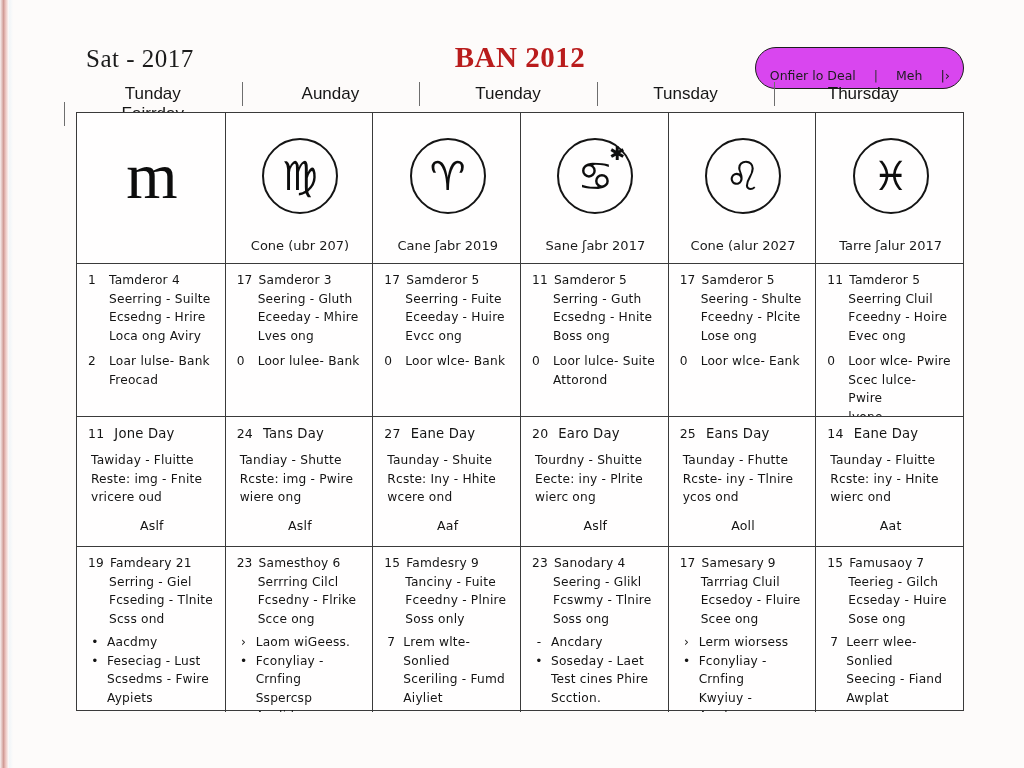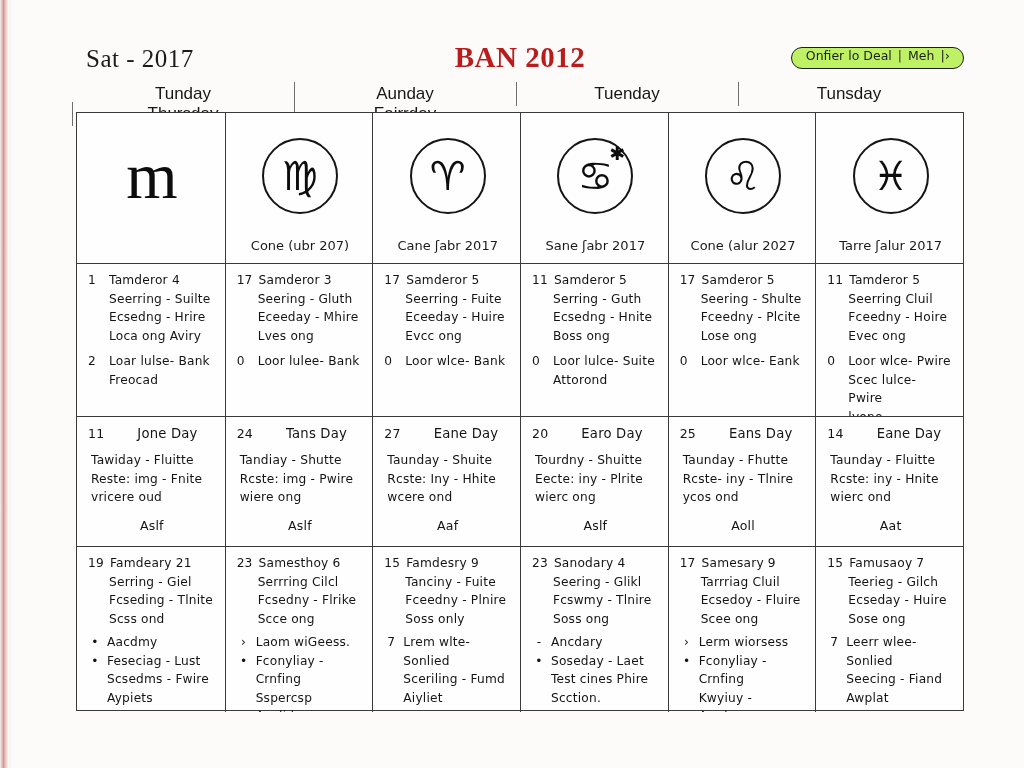--- a/index.html
+++ b/index.html
@@ -43,11 +43,11 @@
   .pill{
     position:absolute;right:0;top:6px;
     border:1.6px solid #1d1d1d;border-radius:22px;
-    padding:0 13px 5px 14px;
+    padding:20px 13px 5px 14px;
     font-size:12.5px;color:#1d1d1d;
     font-family:"DejaVu Sans", sans-serif;
-    display:flex;align-items:center;gap:6px;
-    background:#bef264;
+    display:flex;align-items:center;gap:18px;
+    background:#d946ef;
     white-space:nowrap;
   }
   .pill .sep{color:#333;}

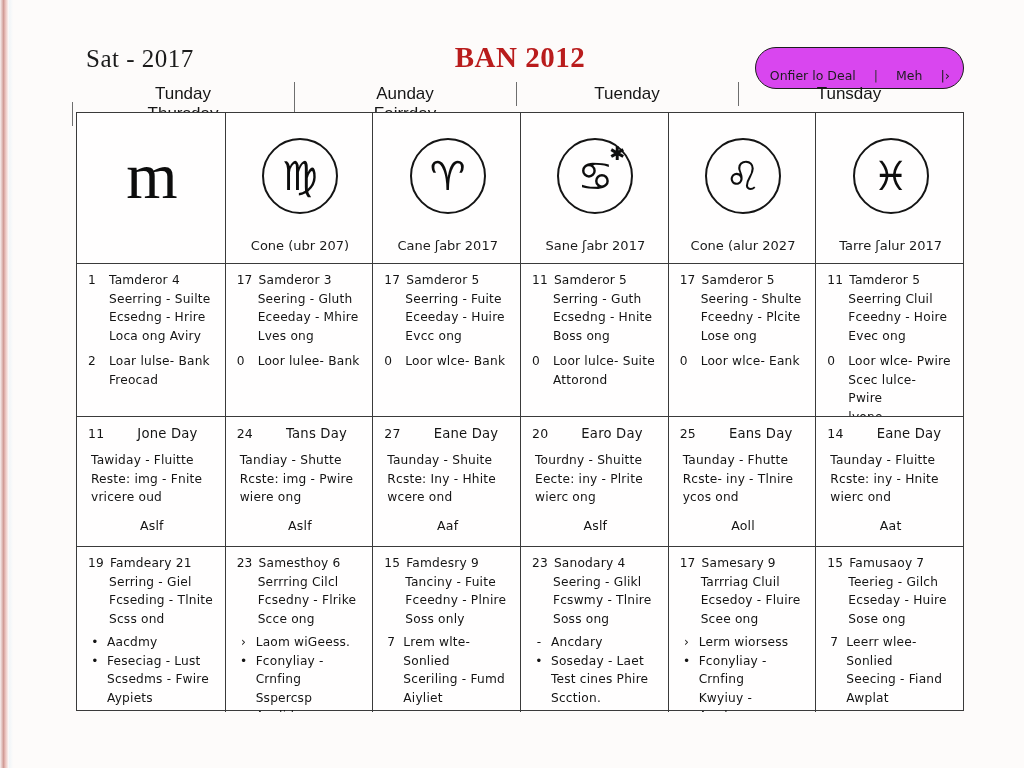--- a/index.html
+++ b/index.html
@@ -55,8 +55,8 @@
 
   
   .dayhead{
-    position:absolute;left:72px;top:84px;width:888px;height:28px;
-    display:grid;grid-template-columns:repeat(4,1fr);
+    position:absolute;left:64px;top:84px;width:888px;height:28px;
+    display:grid;grid-template-columns:repeat(5,1fr);
   }
   .dayhead .dh{
     text-align:center;font-size:17px;color:#161616;

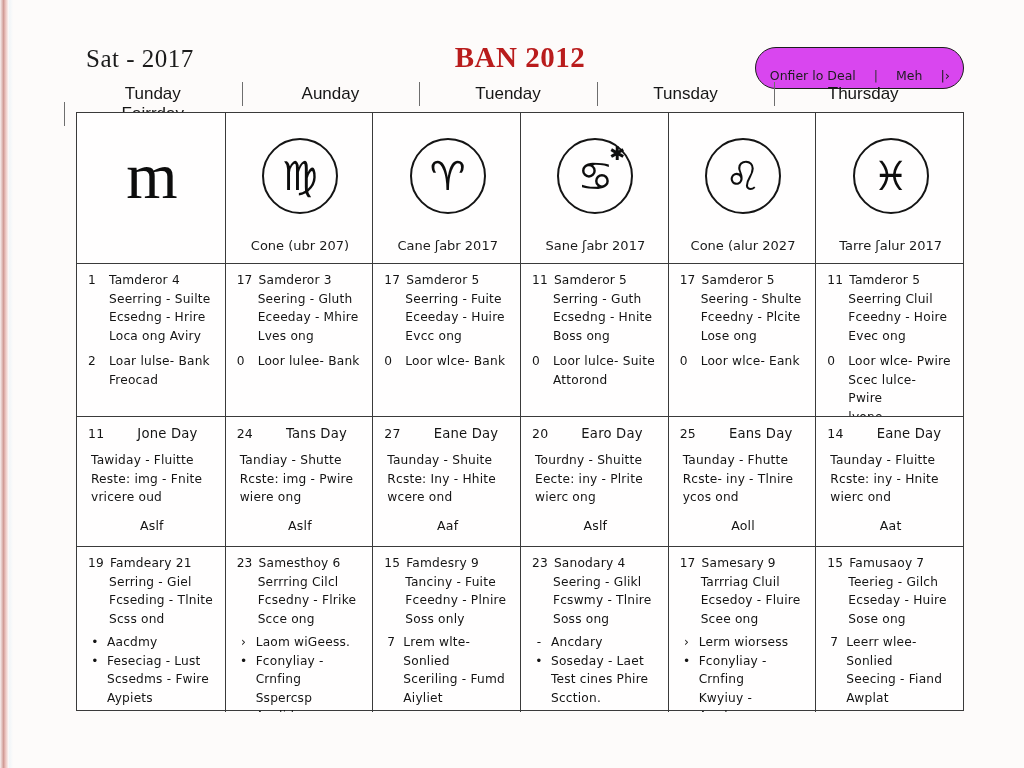--- a/index.html
+++ b/index.html
@@ -204,7 +204,7 @@
 
                </div>
       </div>
-      <div class="sym-cap">Cane ʃabr 2017</div>
+      <div class="sym-cap">Cane ʃabr 2019</div>
     </div>
   </div>
   <div class="cell">

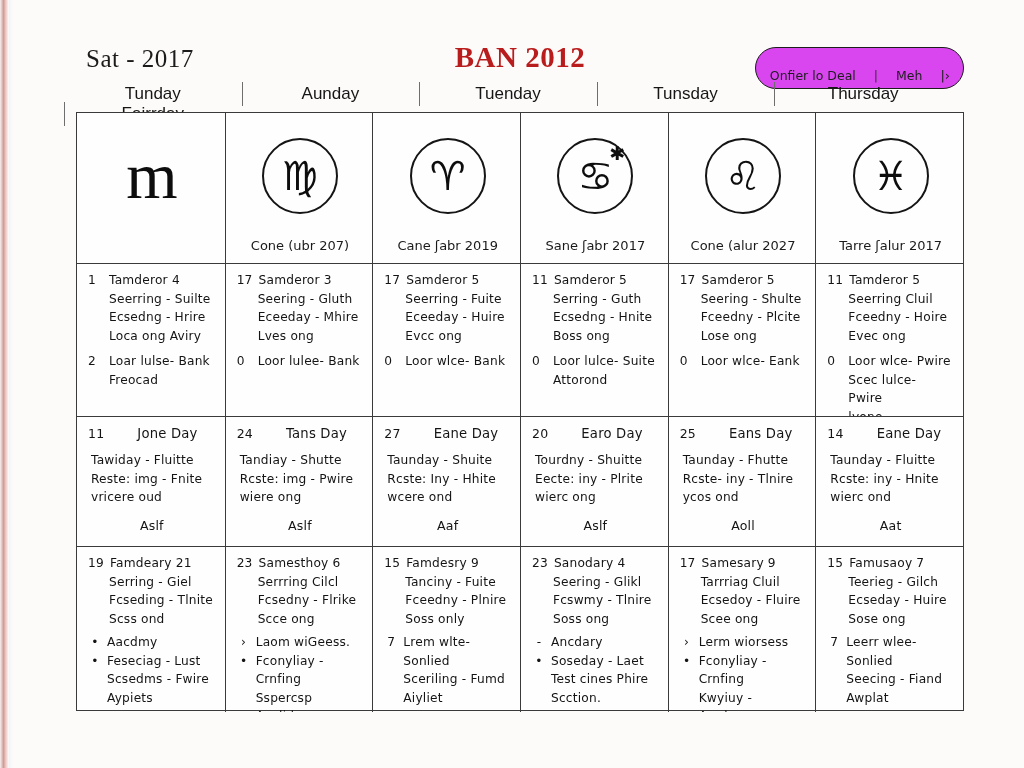--- a/index.html
+++ b/index.html
@@ -137,7 +137,7 @@
   
   .daytitle{display:flex;align-items:baseline;gap:10px;margin-bottom:7px;}
   .daytitle .n{font-size:12.5px;}
-  .daytitle .t{font-size:13.2px;margin-left:23px;}
+  .daytitle .t{font-size:13.2px;}
   .bodylines{margin-left:3px;}
   .center-note{text-align:center;margin-top:9px;font-size:12.5px;}
 

